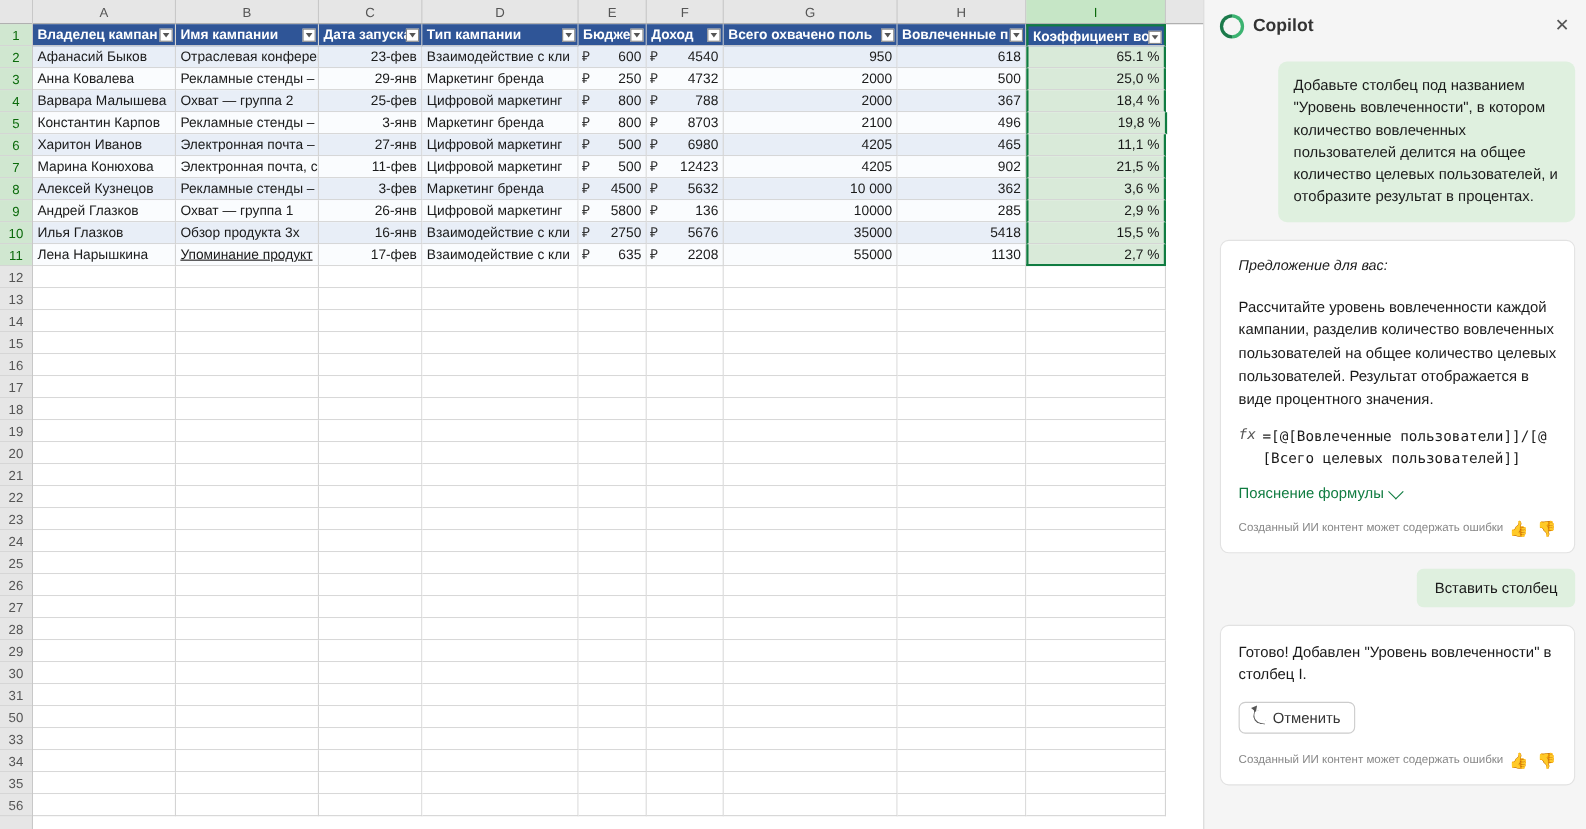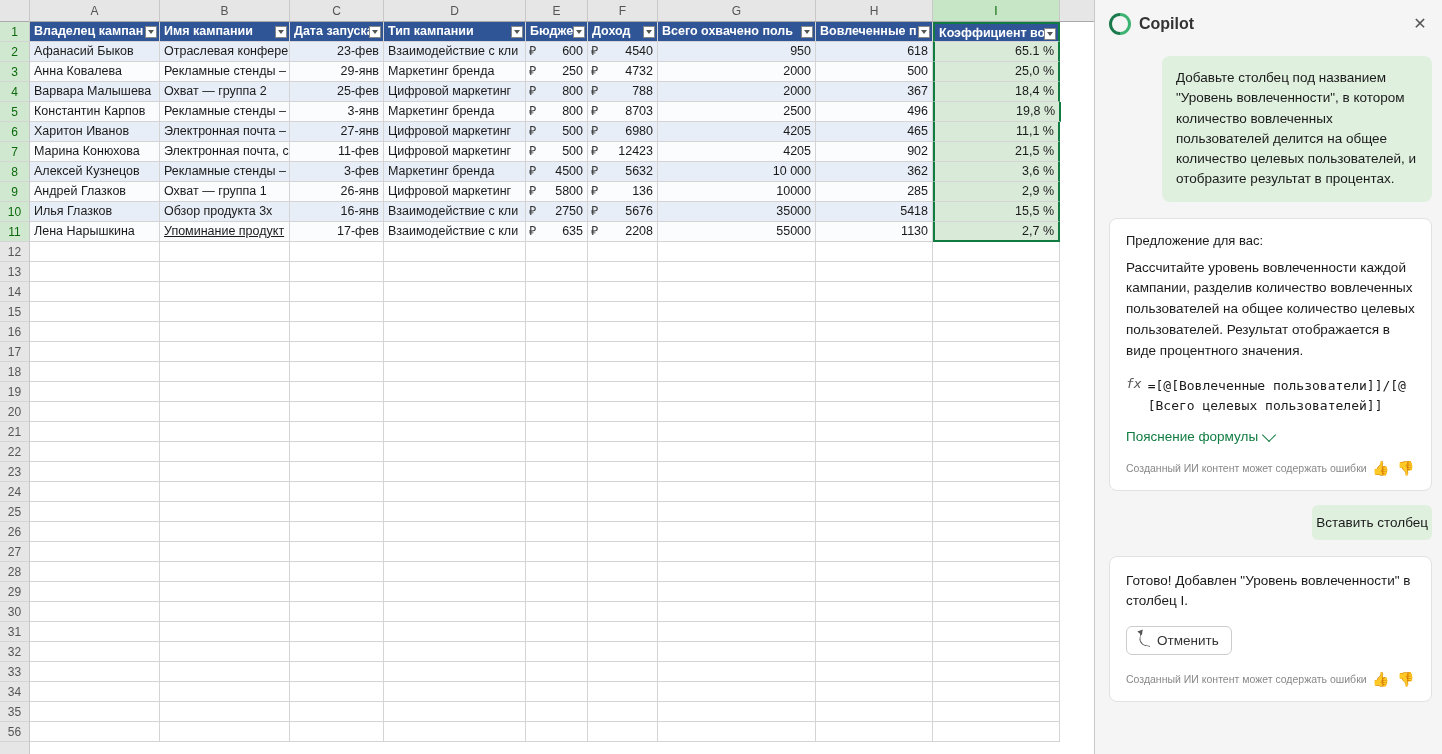--- a/index.html
+++ b/index.html
@@ -166,7 +166,7 @@
           <div class="cell band1" style="width: 142px;">Маркетинг бренда</div>
           <div class="cell band1 cur" style="width: 62px;"><span class="rub">₽</span><span>800</span></div>
           <div class="cell band1 cur" style="width: 70px;"><span class="rub">₽</span><span>8703</span></div>
-          <div class="cell band1 num" style="width: 158px;">2500</div>
+          <div class="cell band1 num" style="width: 158px;">2100</div>
           <div class="cell band1 num" style="width: 117px;">496</div>
           <div class="cell band1 num hiI selL selR" style="width: 128px;">19,8 %</div>
         </div>

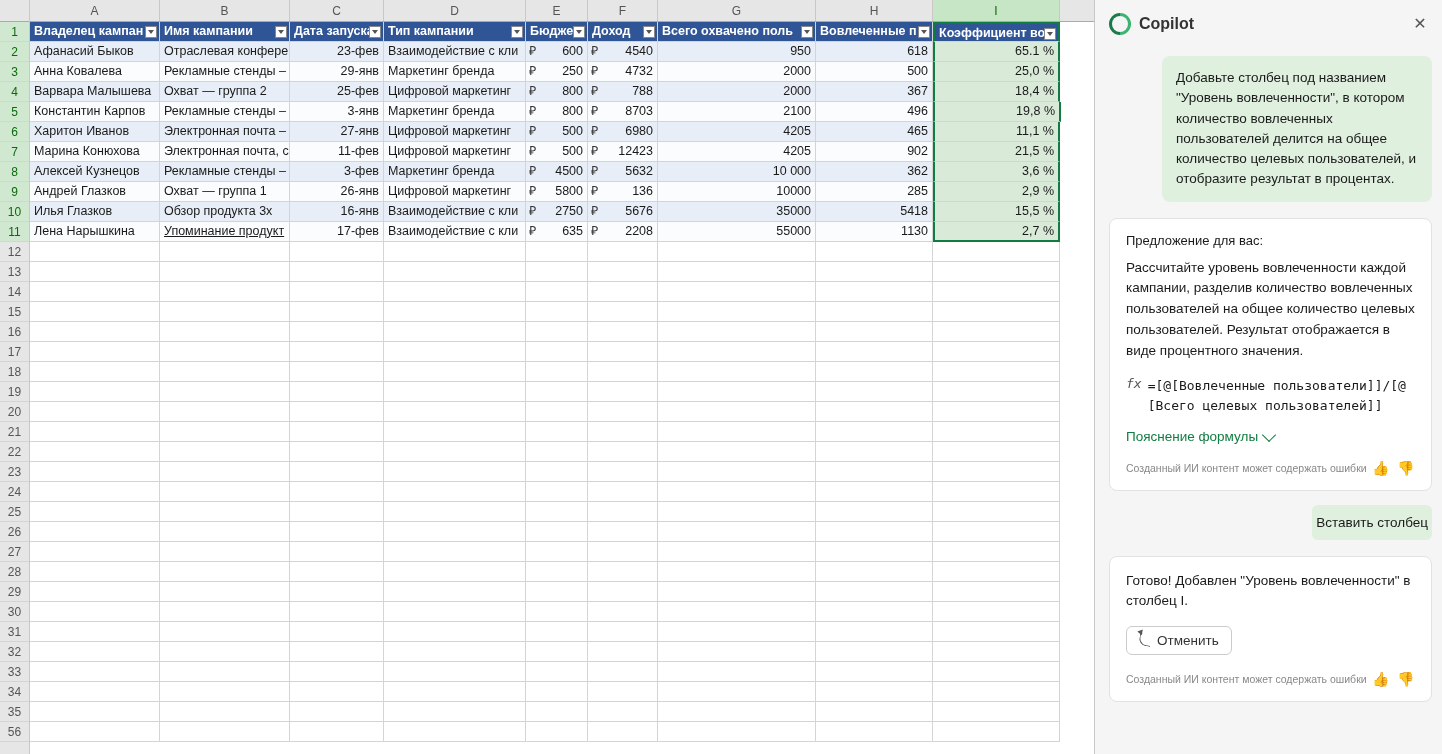--- a/index.html
+++ b/index.html
@@ -38,7 +38,7 @@
   .cp-close { margin-left: auto; width: 24px; height: 24px; text-align: center; line-height: 24px; color: #555; cursor: pointer; font-size: 16px; }
   .user-bubble { background: #dff0df; border-radius: 8px; padding: 12px 14px; margin: 6px 0 16px auto; max-width: 270px; font-size: 13.5px; line-height: 1.5; color: #1a1a1a; }
   .assist-card { background: #fff; border: 1px solid #e2e2e2; border-radius: 8px; padding: 14px 16px; margin-bottom: 14px; }
-  .assist-card .subh { font-size: 13px; margin-bottom: 10px; }
+  .assist-card .subh { font-size: 13px; margin-bottom: 22px; font-style: italic; }
   .assist-card .title2 { font-weight: 700; font-size: 14.5px; margin-bottom: 10px; }
   .assist-card .desc { font-size: 13.5px; line-height: 1.55; margin-bottom: 14px; }
   .formula { font-family: Consolas, monospace; font-size: 13px; display: flex; gap: 6px; align-items: flex-start; margin-bottom: 14px; }

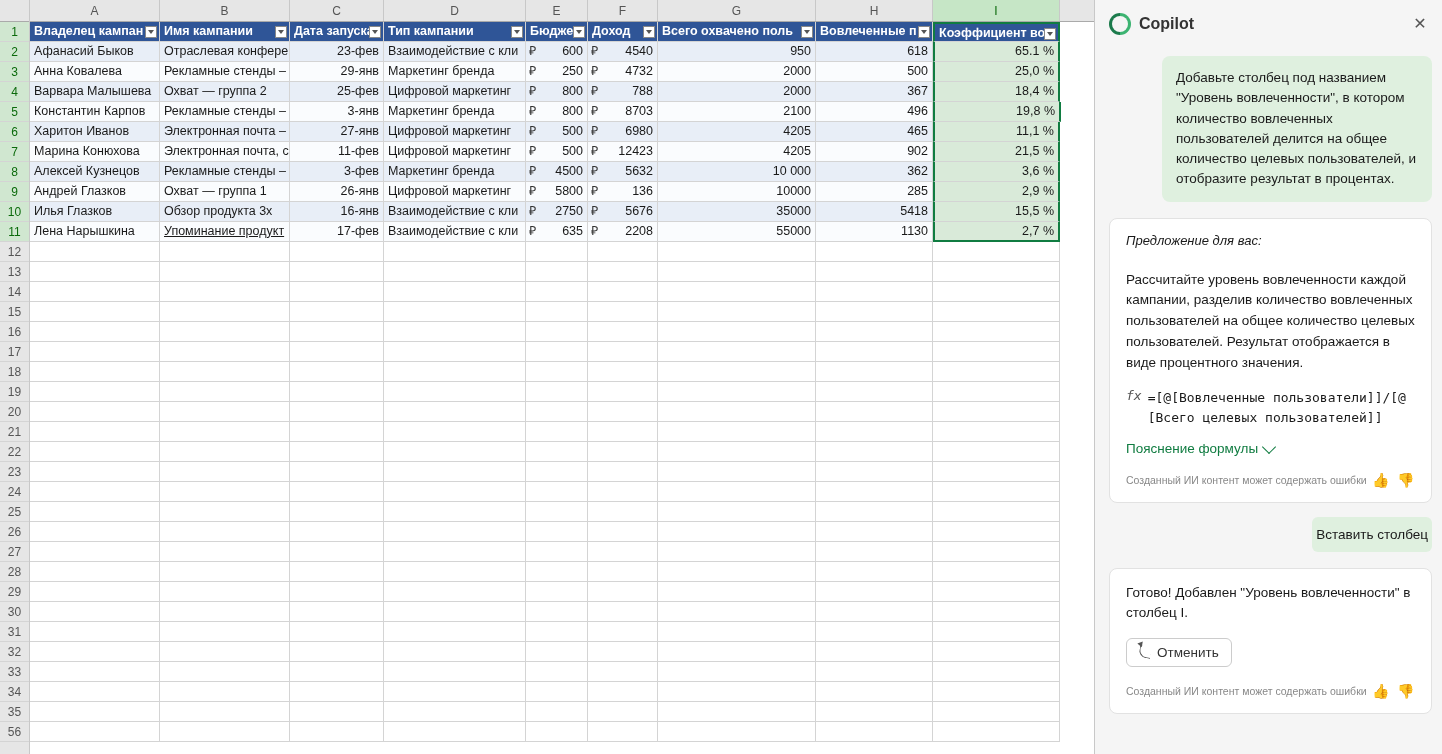--- a/index.html
+++ b/index.html
@@ -50,7 +50,7 @@
   .disclaimer { font-size: 10.5px; color: #888; }
   .thumbs { margin-left: auto; display: flex; gap: 8px; color: #888; }
   .thumb { cursor: pointer; font-size: 14px; }
-  .btn-insert { background: #dff0df; border: none; border-radius: 6px; padding: 10px 4px; font-size: 13.5px; color: #1a1a1a; margin-left: auto; display: block; margin-bottom: 16px; cursor: pointer; }
+  .btn-insert { background: #dff0df; border: none; border-radius: 6px; padding: 10px 16px; font-size: 13.5px; color: #1a1a1a; margin-left: auto; display: block; margin-bottom: 16px; cursor: pointer; }
   .confirm-card { background: #fff; border: 1px solid #e2e2e2; border-radius: 8px; padding: 14px 16px; }
   .confirm-text { font-size: 13.5px; line-height: 1.5; margin-bottom: 14px; }
   .btn-undo { background: #fff; border: 1px solid #ccc; border-radius: 6px; padding: 6px 12px; font-size: 13.5px; display: inline-flex; align-items: center; gap: 6px; cursor: pointer; color: #333; }

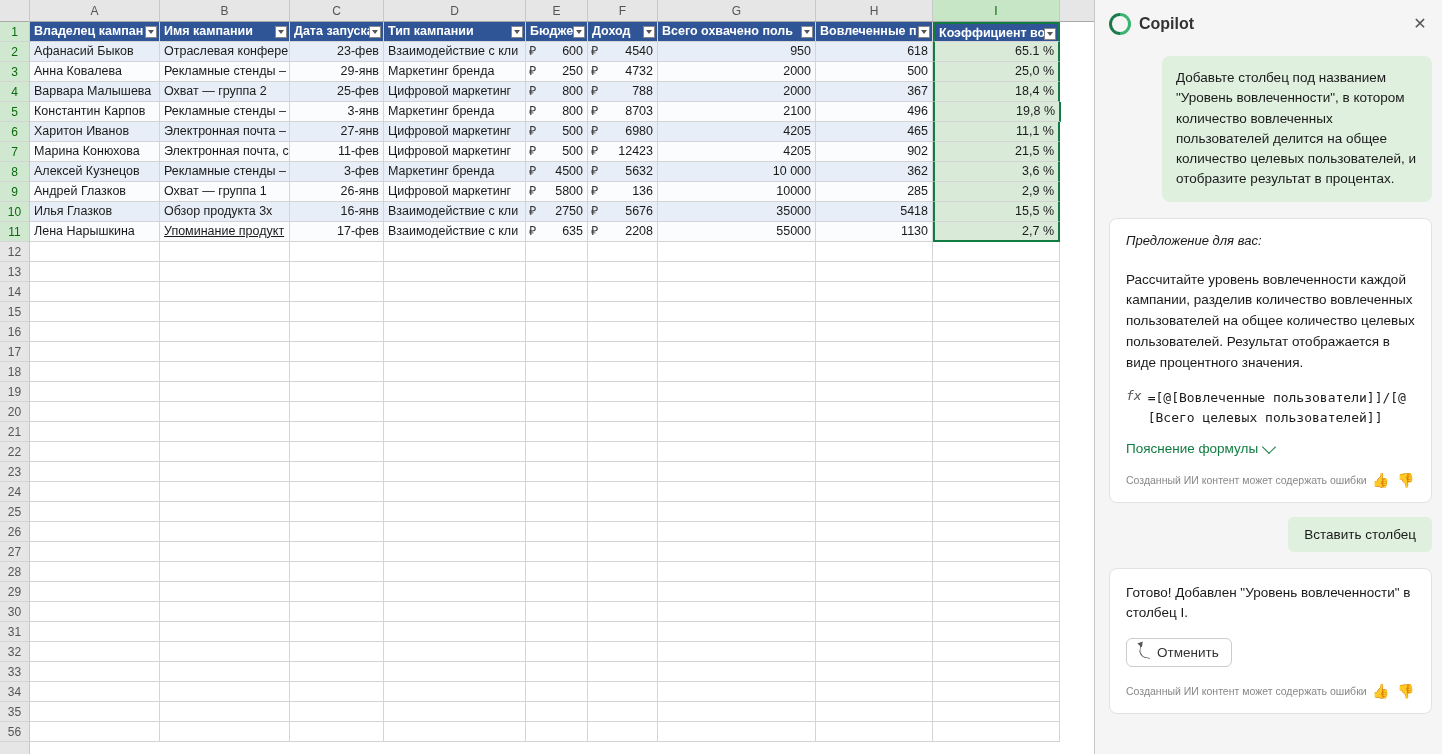--- a/index.html
+++ b/index.html
@@ -95,7 +95,7 @@
         <div class="rowhdr">29</div>
         <div class="rowhdr">30</div>
         <div class="rowhdr">31</div>
-        <div class="rowhdr">32</div>
+        <div class="rowhdr">50</div>
         <div class="rowhdr">33</div>
         <div class="rowhdr">34</div>
         <div class="rowhdr">35</div>

